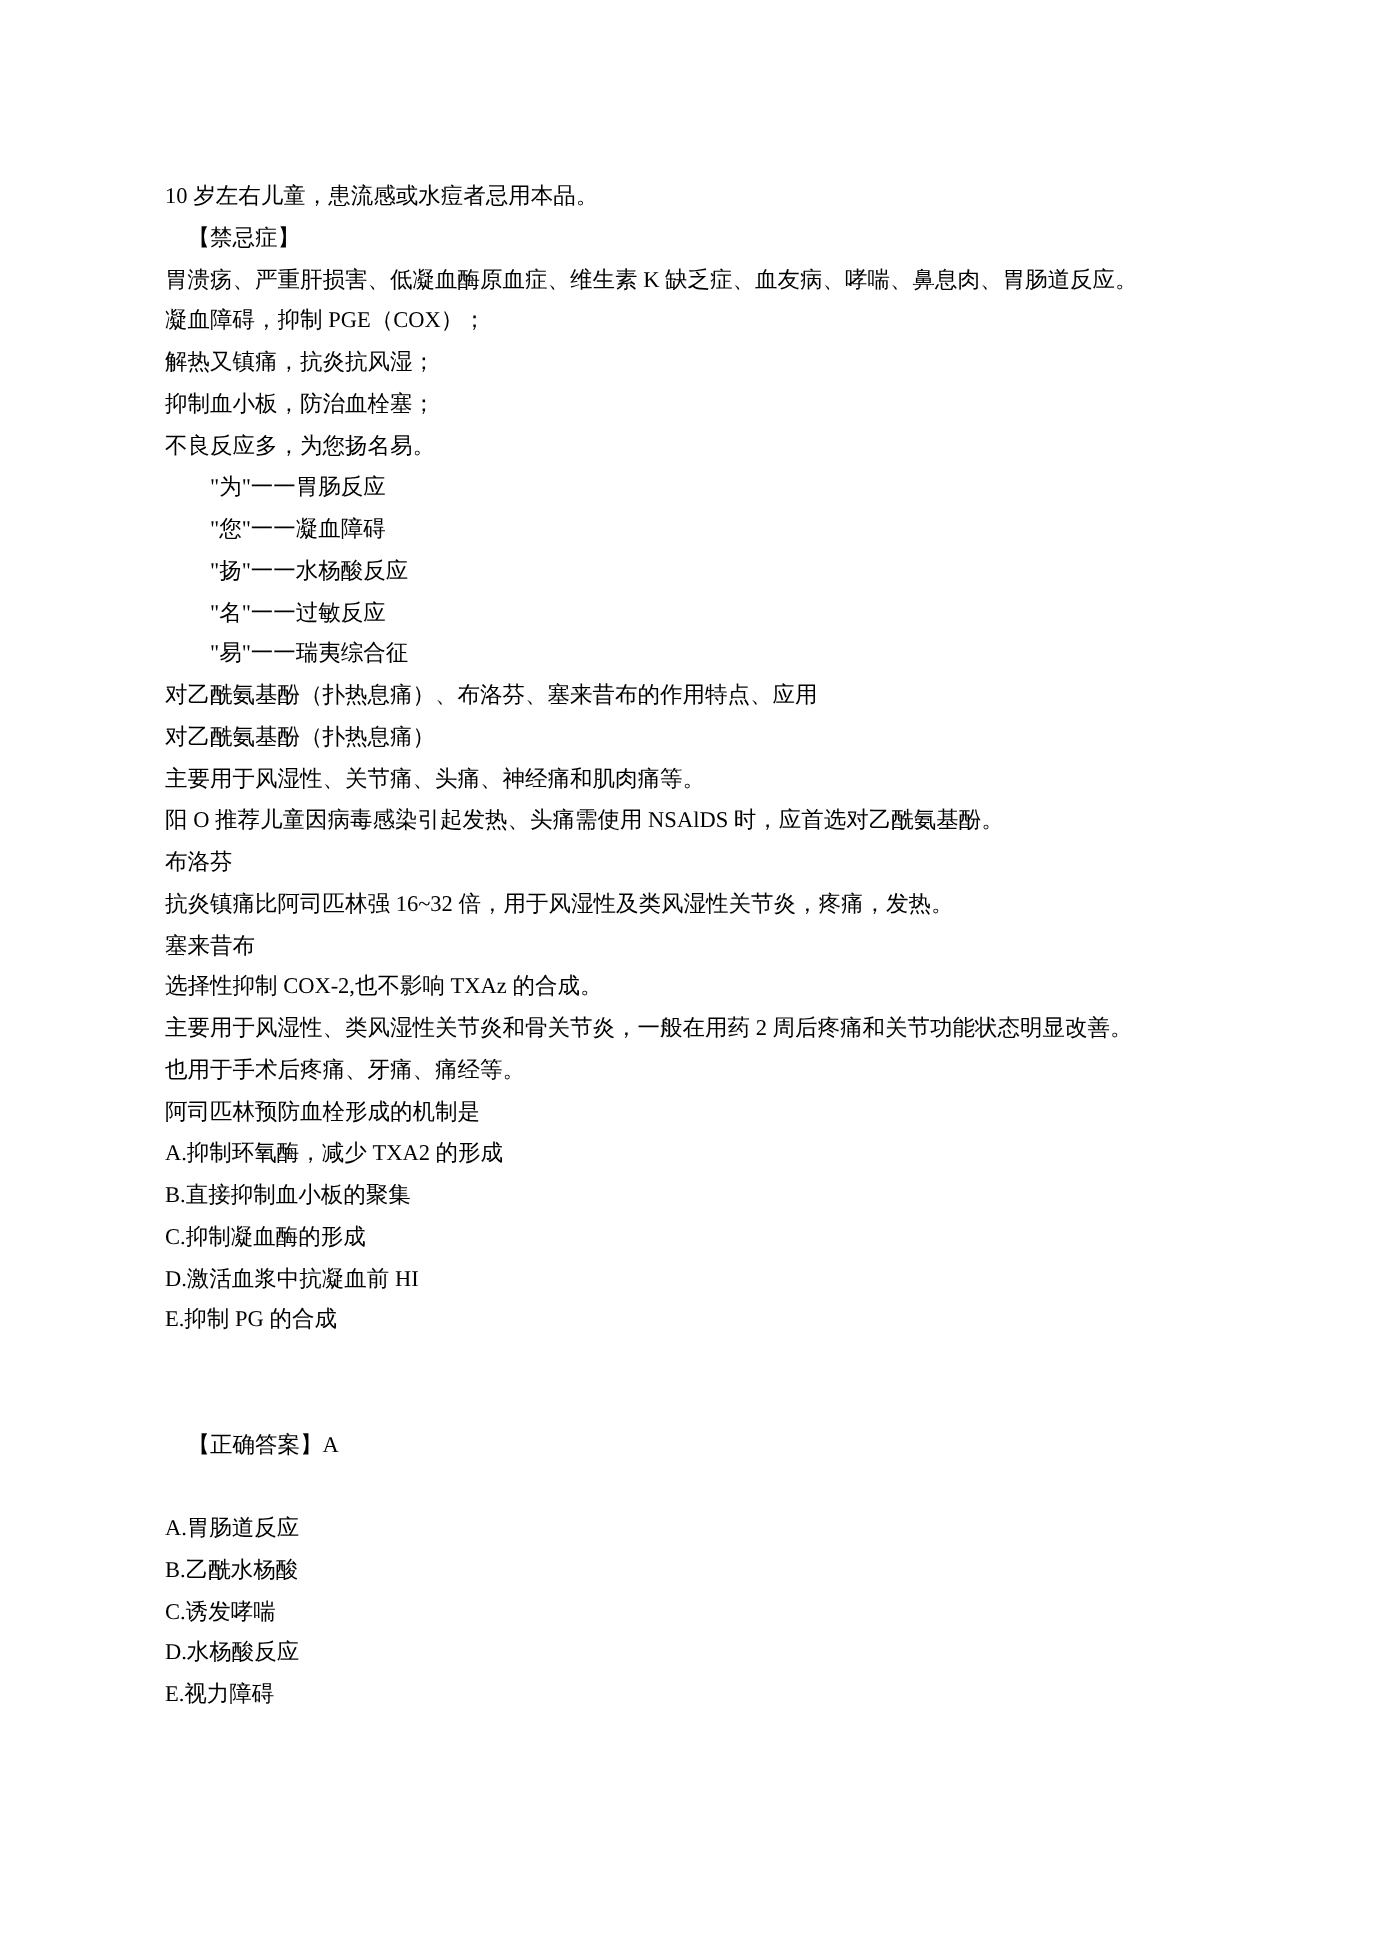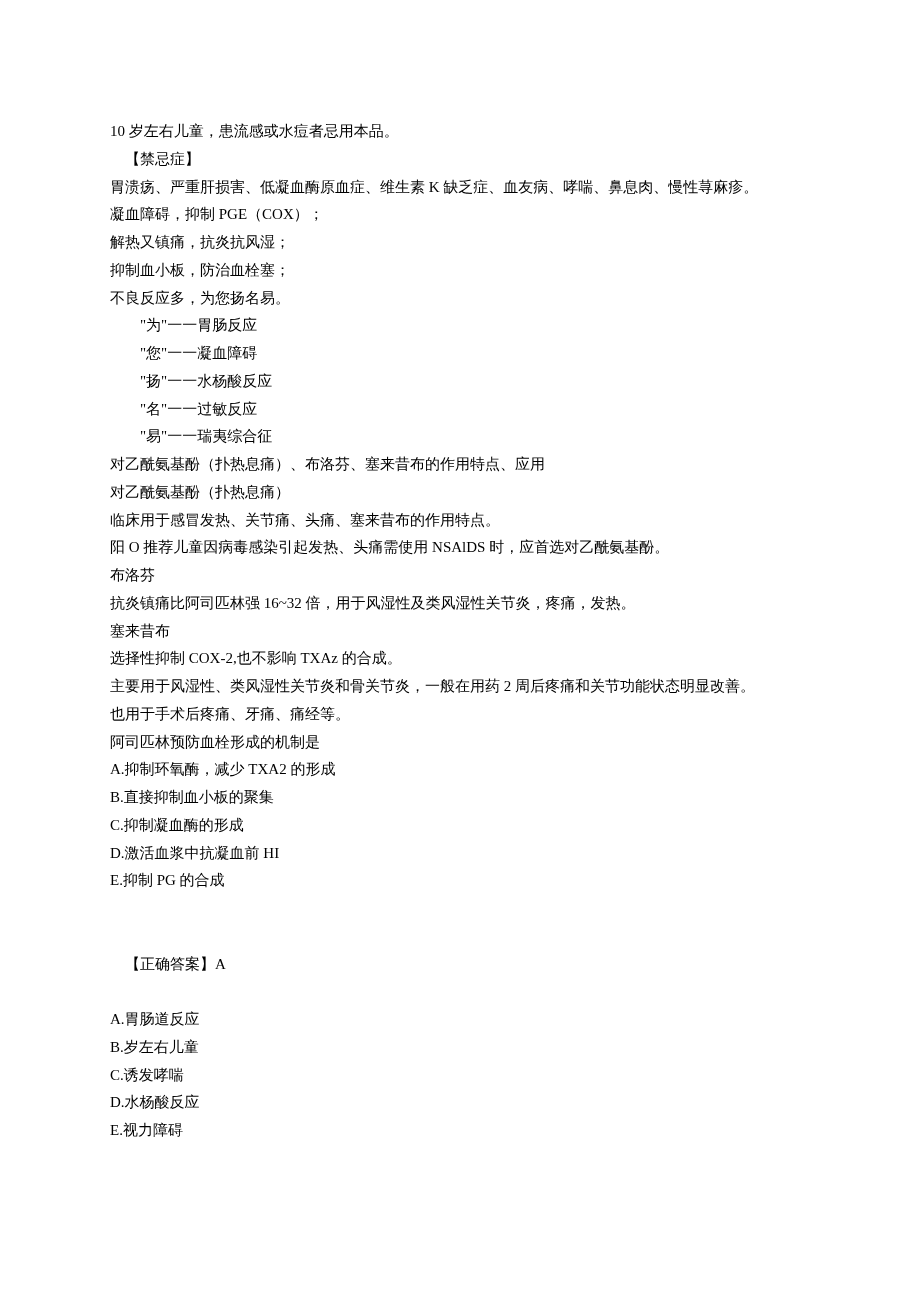--- a/index.html
+++ b/index.html
@@ -37,7 +37,7 @@
   <div id="content">
       <div class="line">10 岁左右儿童，患流感或水痘者忌用本品。</div>
       <div class="line indent1">【禁忌症】</div>
-      <div class="line">胃溃疡、严重肝损害、低凝血酶原血症、维生素 K 缺乏症、血友病、哮喘、鼻息肉、慢性荨麻疹。</div>
+      <div class="line">胃溃疡、严重肝损害、低凝血酶原血症、维生素 K 缺乏症、血友病、哮喘、鼻息肉、胃肠道反应。</div>
       <div class="line">凝血障碍，抑制 PGE（COX）；</div>
       <div class="line">解热又镇痛，抗炎抗风湿；</div>
       <div class="line">抑制血小板，防治血栓塞；</div>

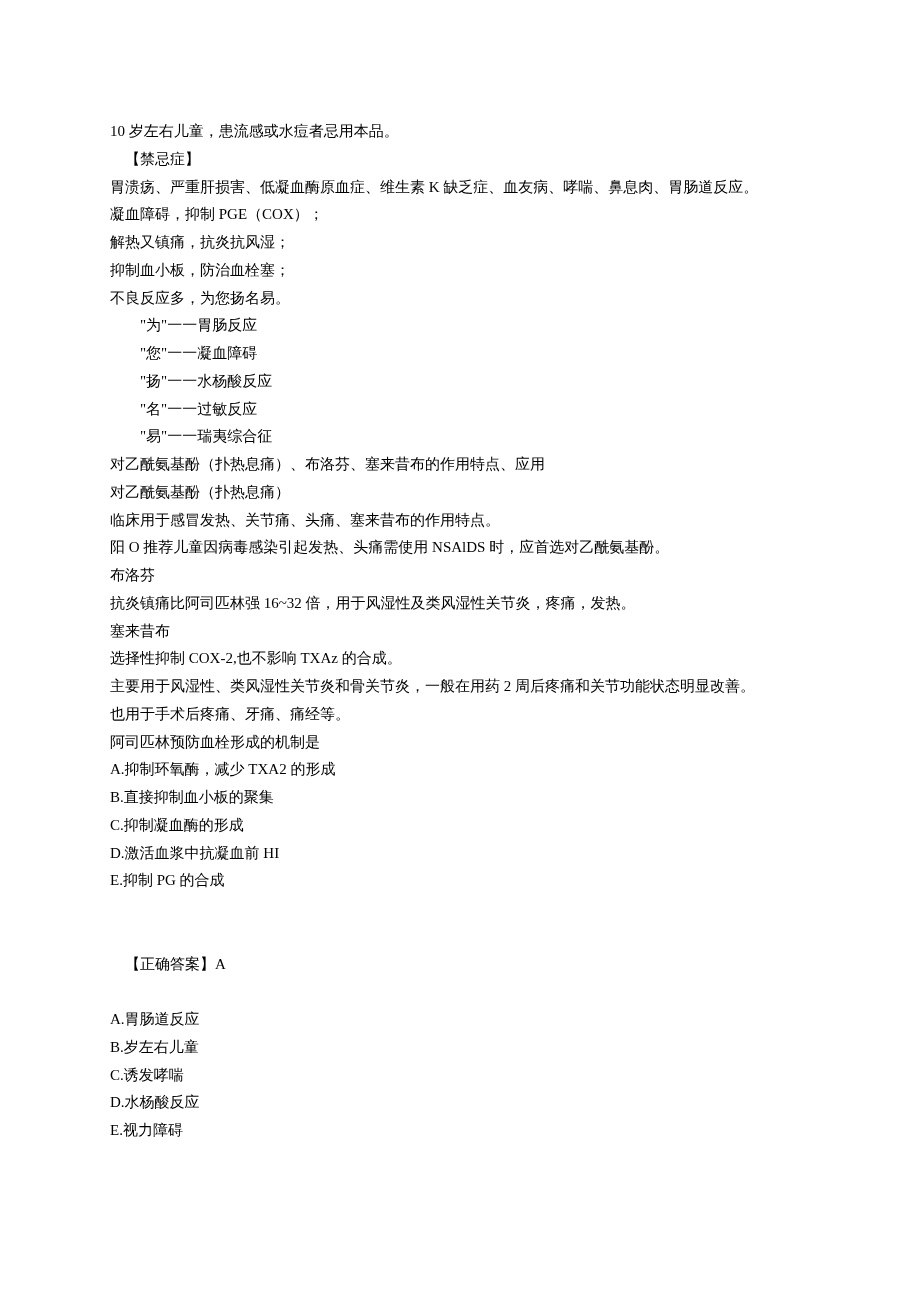--- a/index.html
+++ b/index.html
@@ -49,7 +49,7 @@
       <div class="line indent2">"易"一一瑞夷综合征</div>
       <div class="line">对乙酰氨基酚（扑热息痛）、布洛芬、塞来昔布的作用特点、应用</div>
       <div class="line">对乙酰氨基酚（扑热息痛）</div>
-      <div class="line">临床用于感冒发热、关节痛、头痛、塞来昔布的作用特点。</div>
+      <div class="line">主要用于风湿性、关节痛、头痛、神经痛和肌肉痛等。</div>
       <div class="line">阳 O 推荐儿童因病毒感染引起发热、头痛需使用 NSAlDS 时，应首选对乙酰氨基酚。</div>
       <div class="line">布洛芬</div>
       <div class="line">抗炎镇痛比阿司匹林强 16~32 倍，用于风湿性及类风湿性关节炎，疼痛，发热。</div>

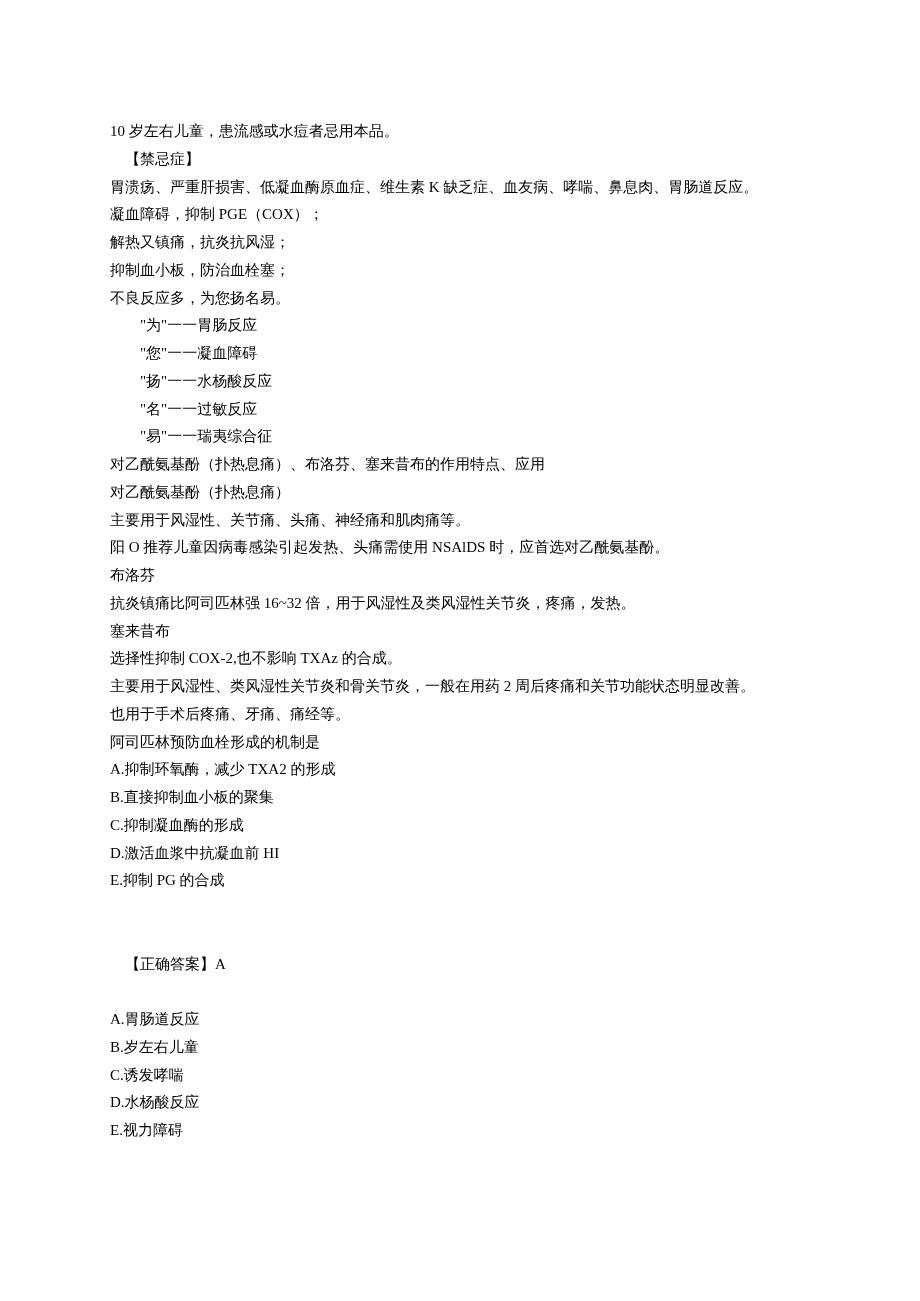--- a/index.html
+++ b/index.html
@@ -68,7 +68,7 @@
       <div class="line indent1">【正确答案】A</div>
       <div class="spacer"></div>
       <div class="line">A.胃肠道反应</div>
-      <div class="line">B.岁左右儿童</div>
+      <div class="line">B.乙酰水杨酸</div>
       <div class="line">C.诱发哮喘</div>
       <div class="line">D.水杨酸反应</div>
       <div class="line">E.视力障碍</div>

